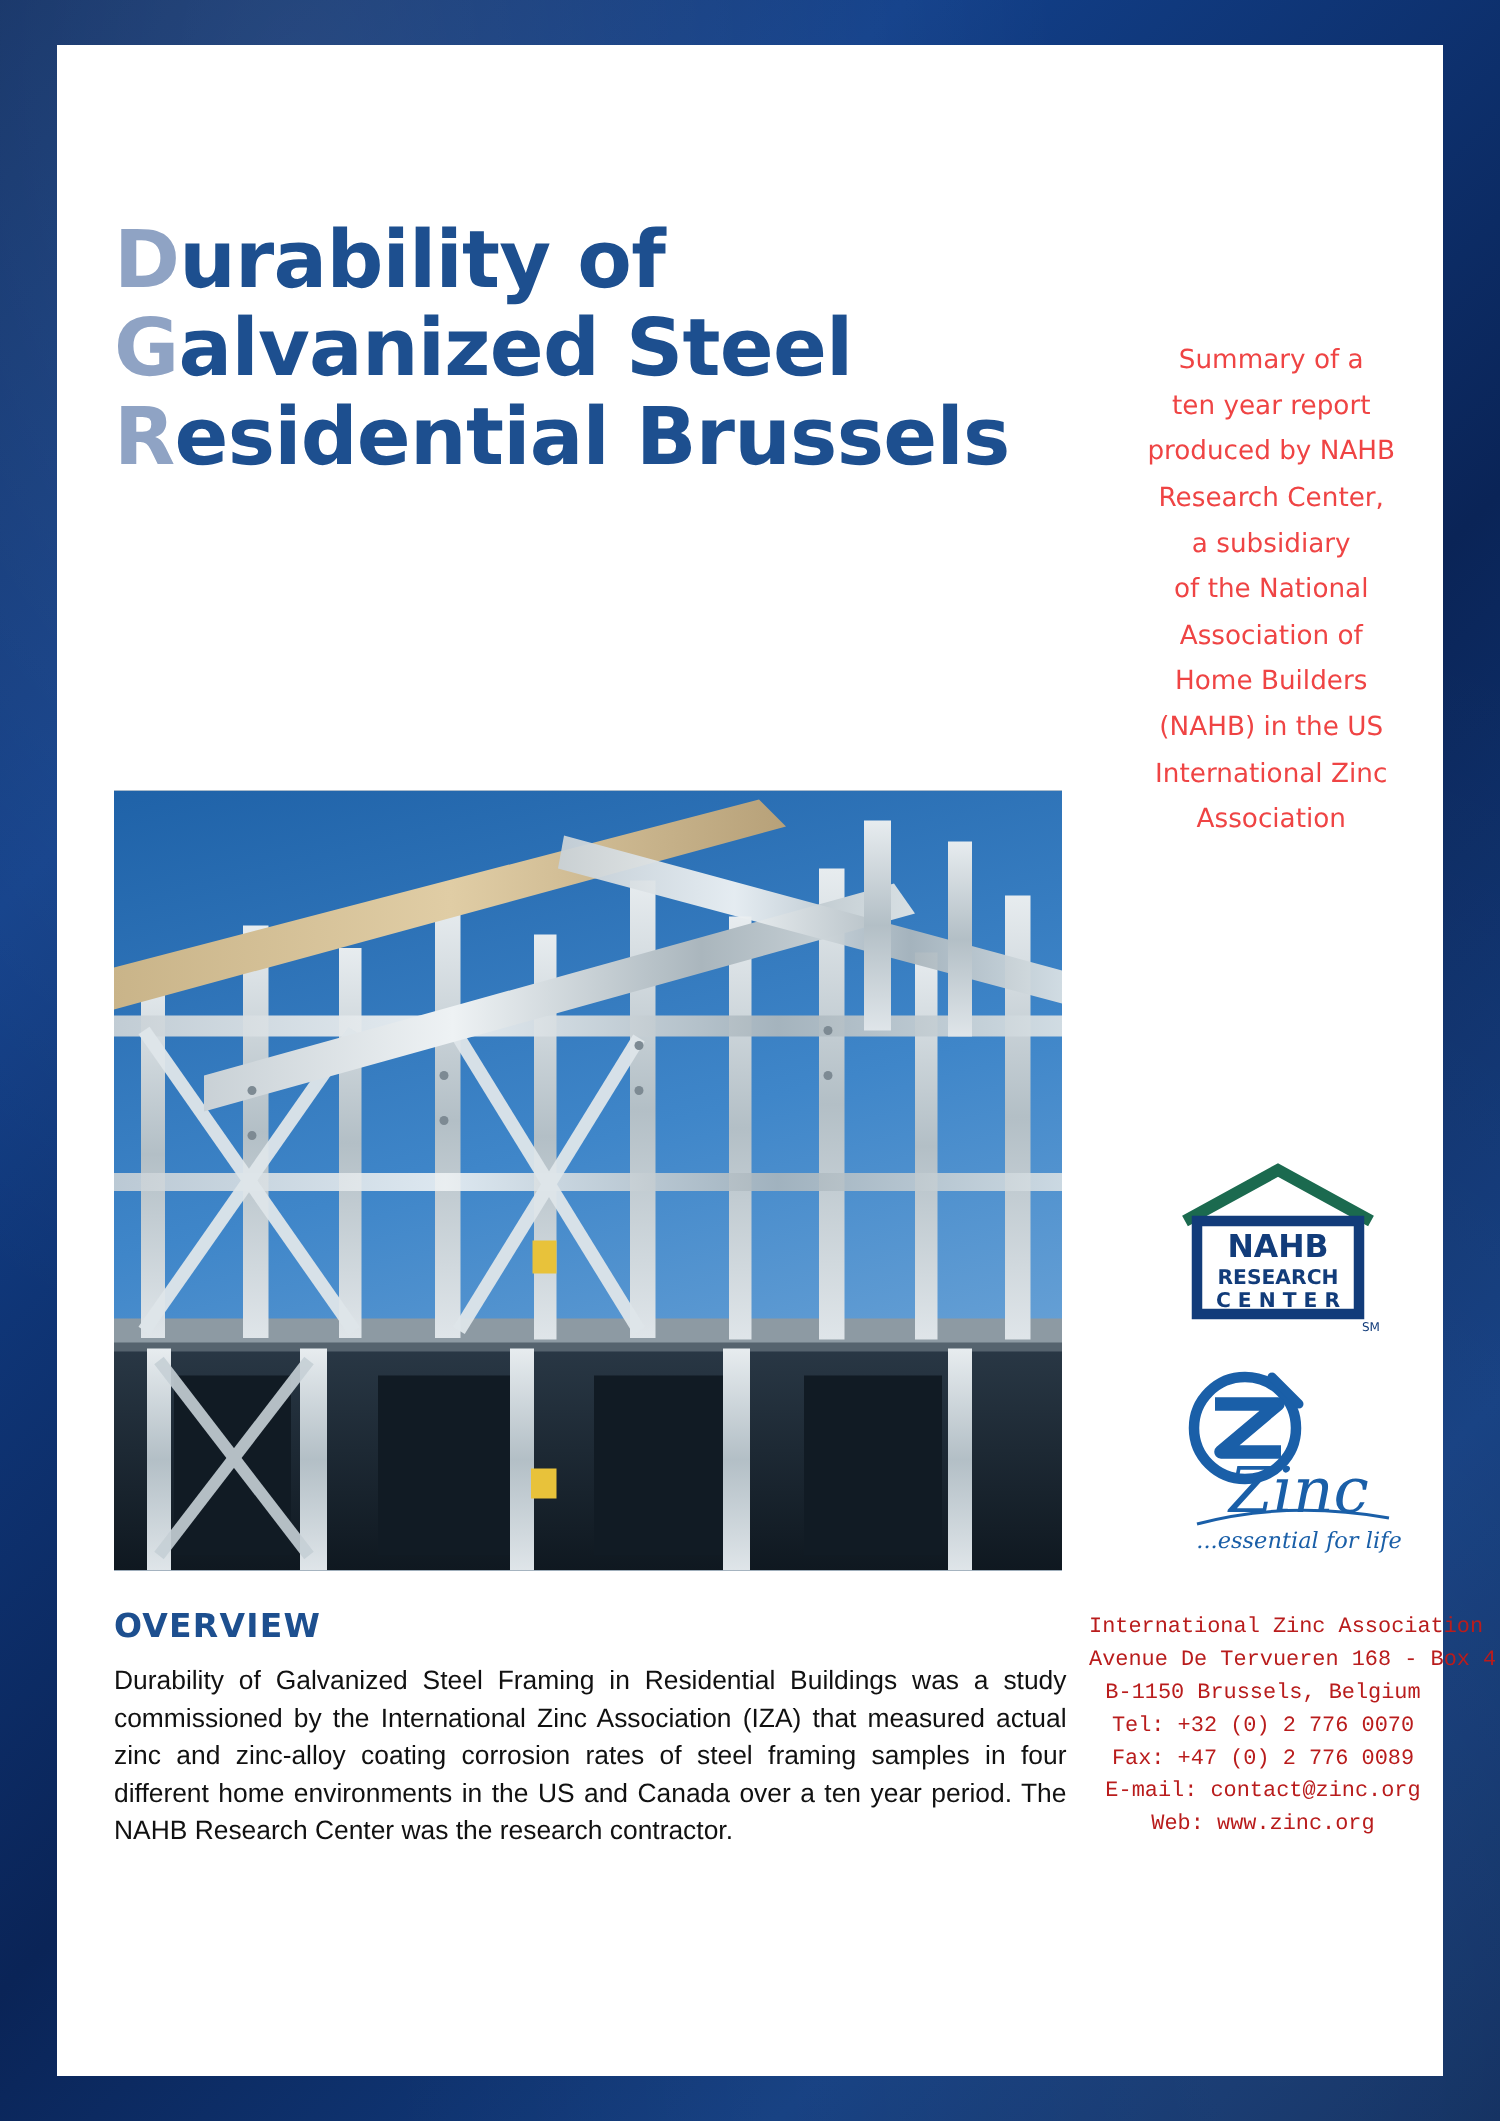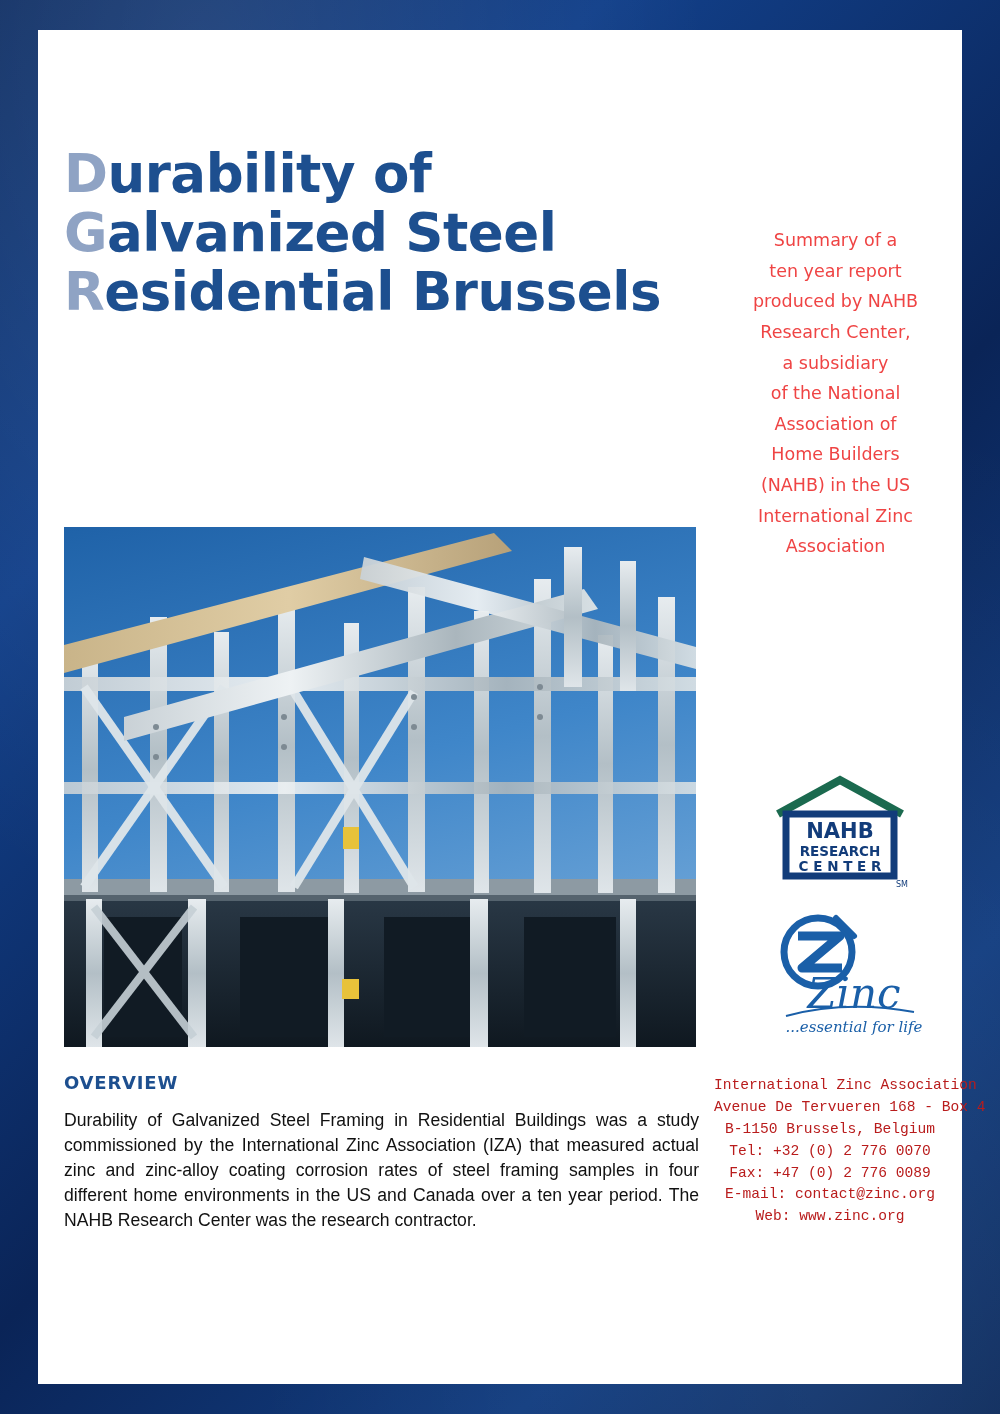--- a/index.html
+++ b/index.html
@@ -44,7 +44,7 @@
   
   .content {
     position: absolute;
-    left: 0; top: 0;
+    left: 12px; top: 0;
     width: 924px;
     height: 1354px;
   }

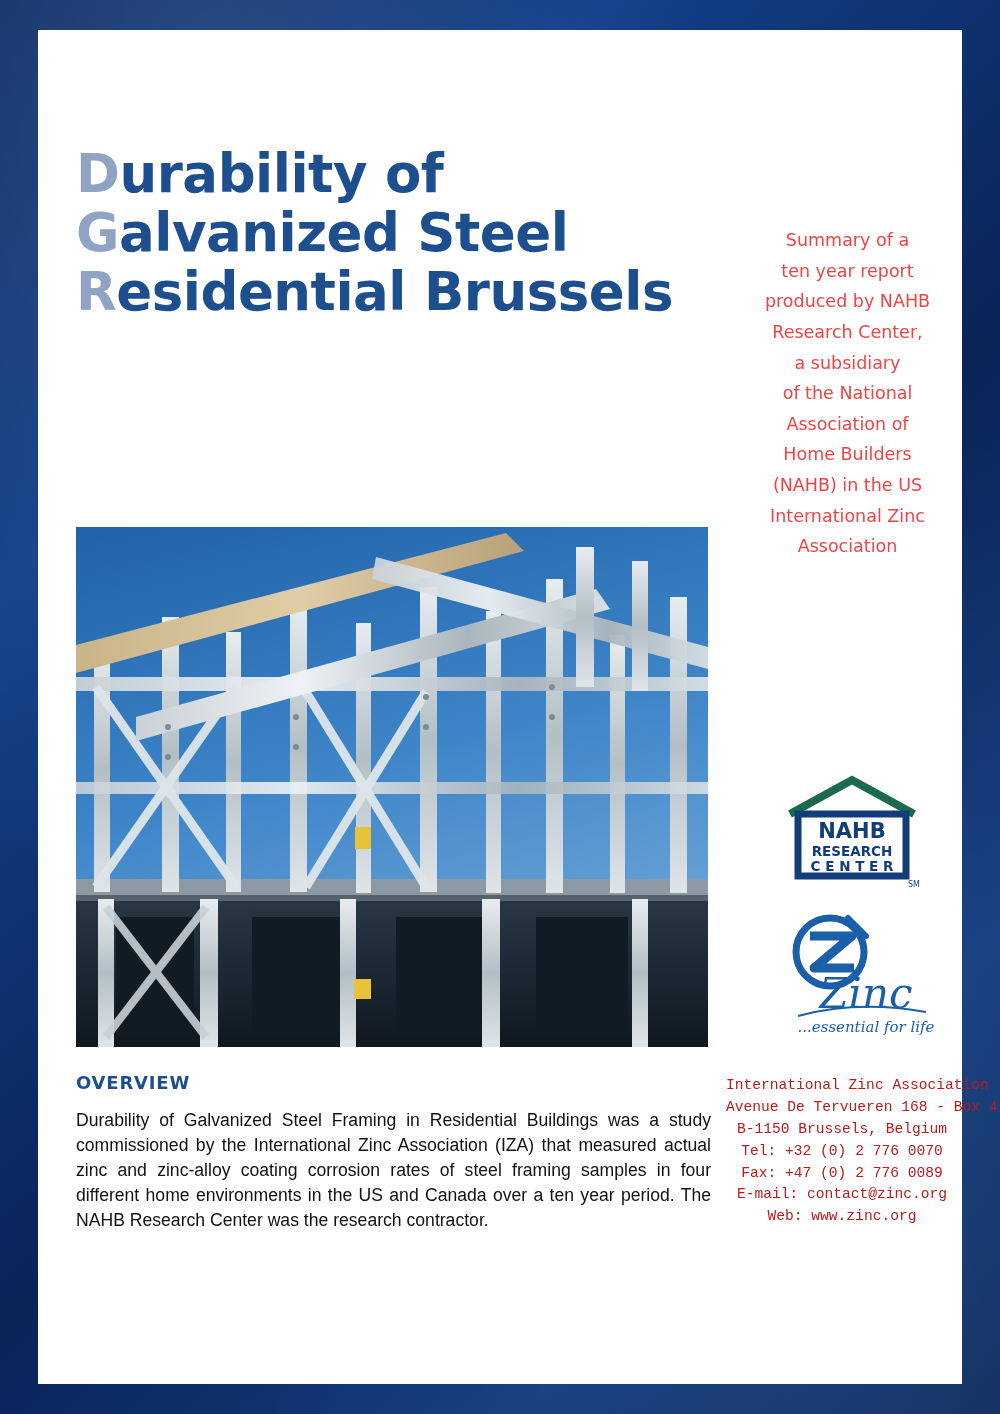--- a/index.html
+++ b/index.html
@@ -99,7 +99,7 @@
     top: 1042px;
     font-family: "DejaVu Sans", sans-serif;
     font-weight: bold;
-    font-size: 18px;
+    font-size: 22px;
     letter-spacing: 0.8px;
     color: #1d4f8f;
   }

